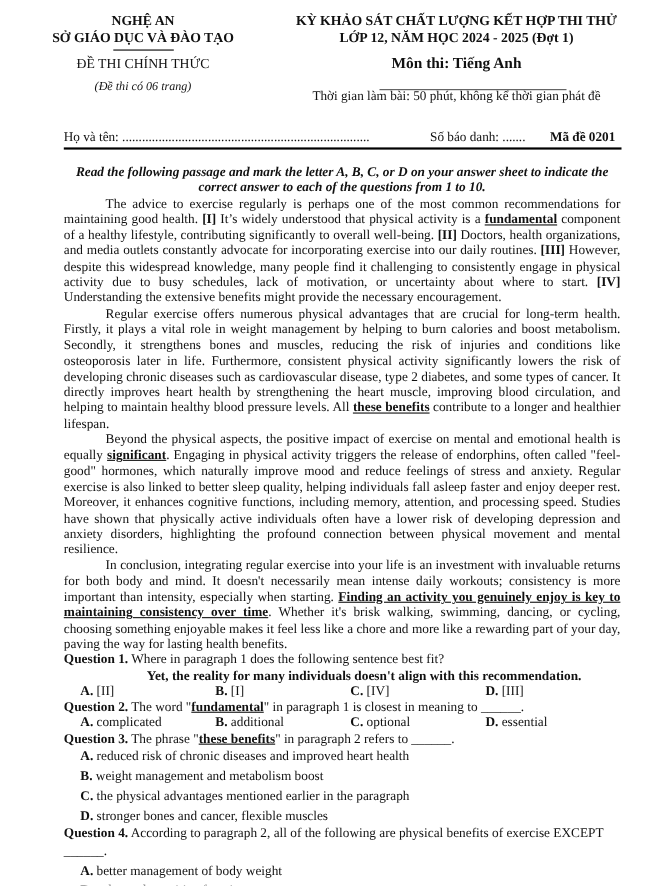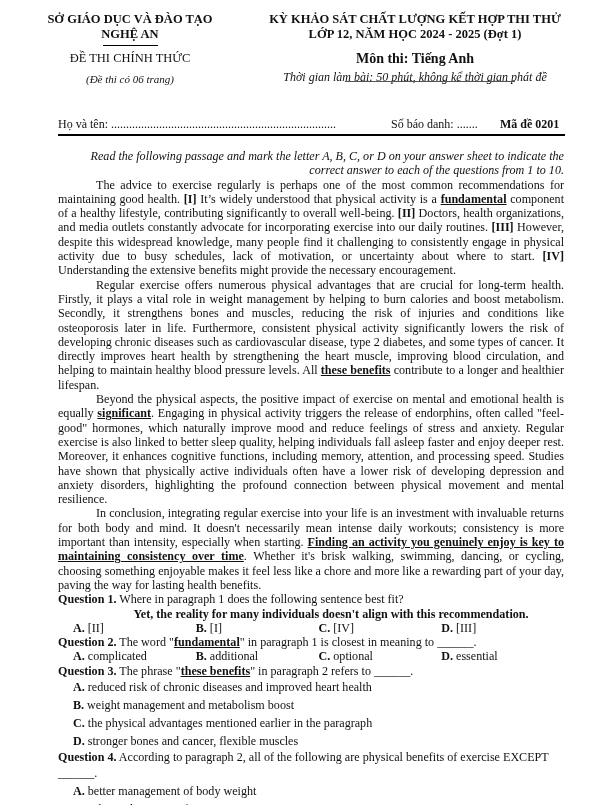--- a/index.html
+++ b/index.html
@@ -51,8 +51,8 @@
 <div class="page">
 
   <div class="hdr-left">
+    <div class="hdr-b">NGHỆ AN</div>
     <div class="hdr-b">SỞ GIÁO DỤC VÀ ĐÀO TẠO</div>
-    <div class="hdr-b">NGHỆ AN</div>
     <div class="hdr-line"></div>
     <div class="hdr-norm">ĐỀ THI CHÍNH THỨC</div>
     <div class="hdr-it">(Đề thi có 06 trang)</div>

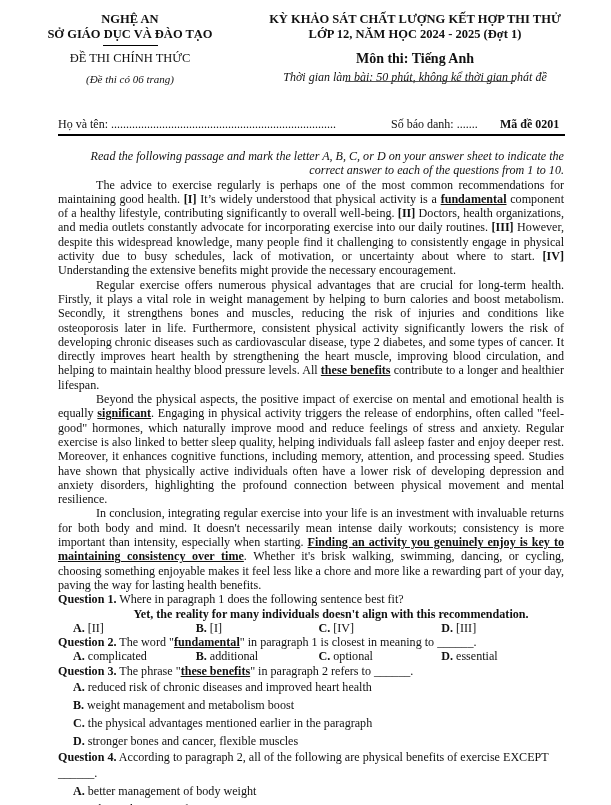--- a/index.html
+++ b/index.html
@@ -18,7 +18,7 @@
   .hdr-norm { font-size: 12.5px; line-height: 16px; }
   .hdr-it { font-style: italic; font-size: 11px; line-height: 16px; margin-top: 5px; }
   .subj { font-weight: bold; font-size: 14px; line-height: 17px; margin-top: 8px; }
-  .time { font-style: italic; font-size: 12px; line-height: 16px; margin-top: 2px; }
+  .time { font-size: 12px; line-height: 16px; margin-top: 12px; }
   .time-line { position: absolute; left: 345px; top: 81px; width: 170px; border-top: 1px solid #555; }
 
   

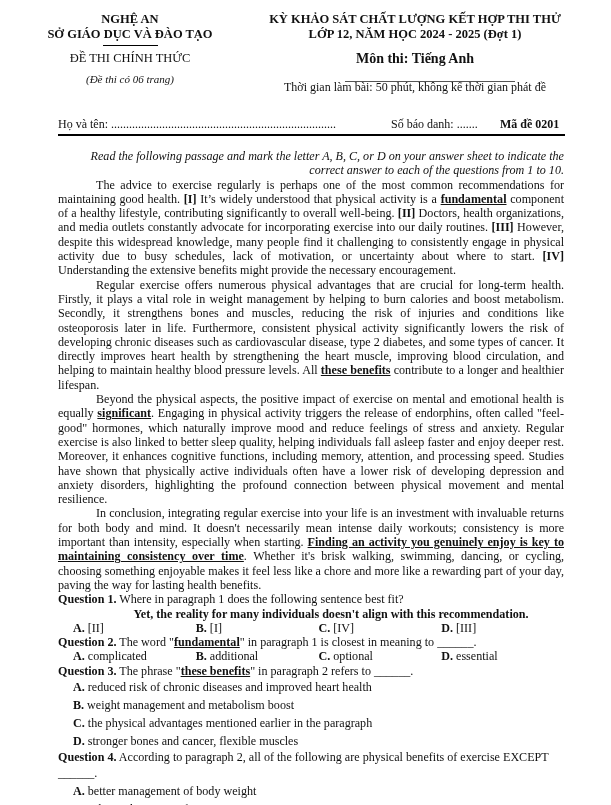--- a/index.html
+++ b/index.html
@@ -30,7 +30,7 @@
 
   
   .content { position: absolute; left: 58px; top: 149px; width: 506px; font-size: 12.1px; line-height: 14.3px; }
-  .instr { font-weight: normal; font-style: italic; text-align: right; margin: 0; }
+  .instr { font-weight: bold; font-style: italic; text-align: center; margin: 0; }
   .para { text-align: justify; text-indent: 38px; margin: 0; }
   .hl { font-weight: bold; text-decoration: underline; }
   .b { font-weight: bold; }

